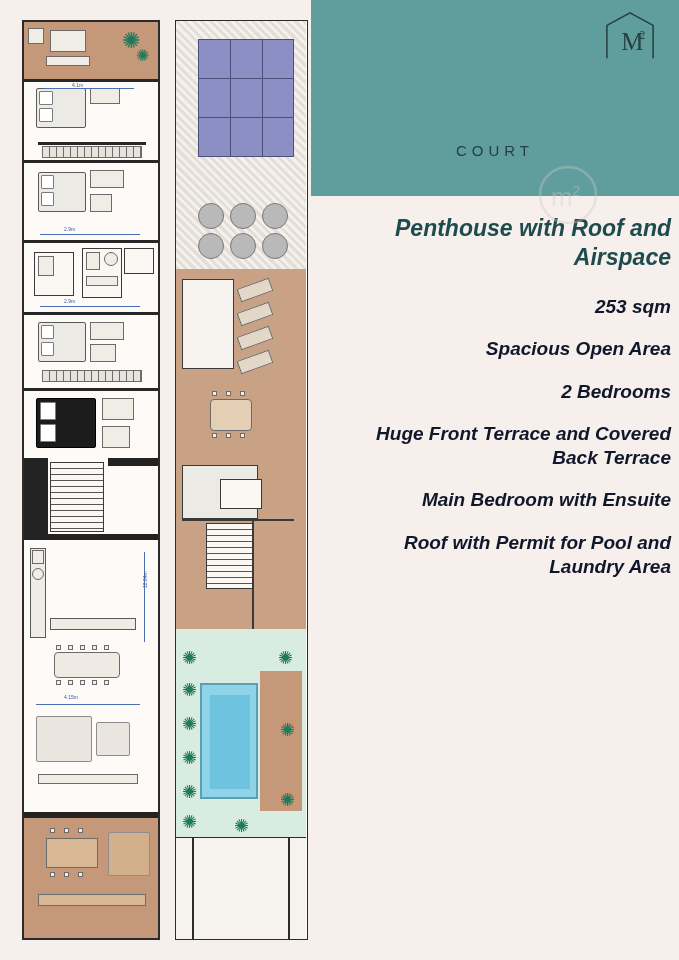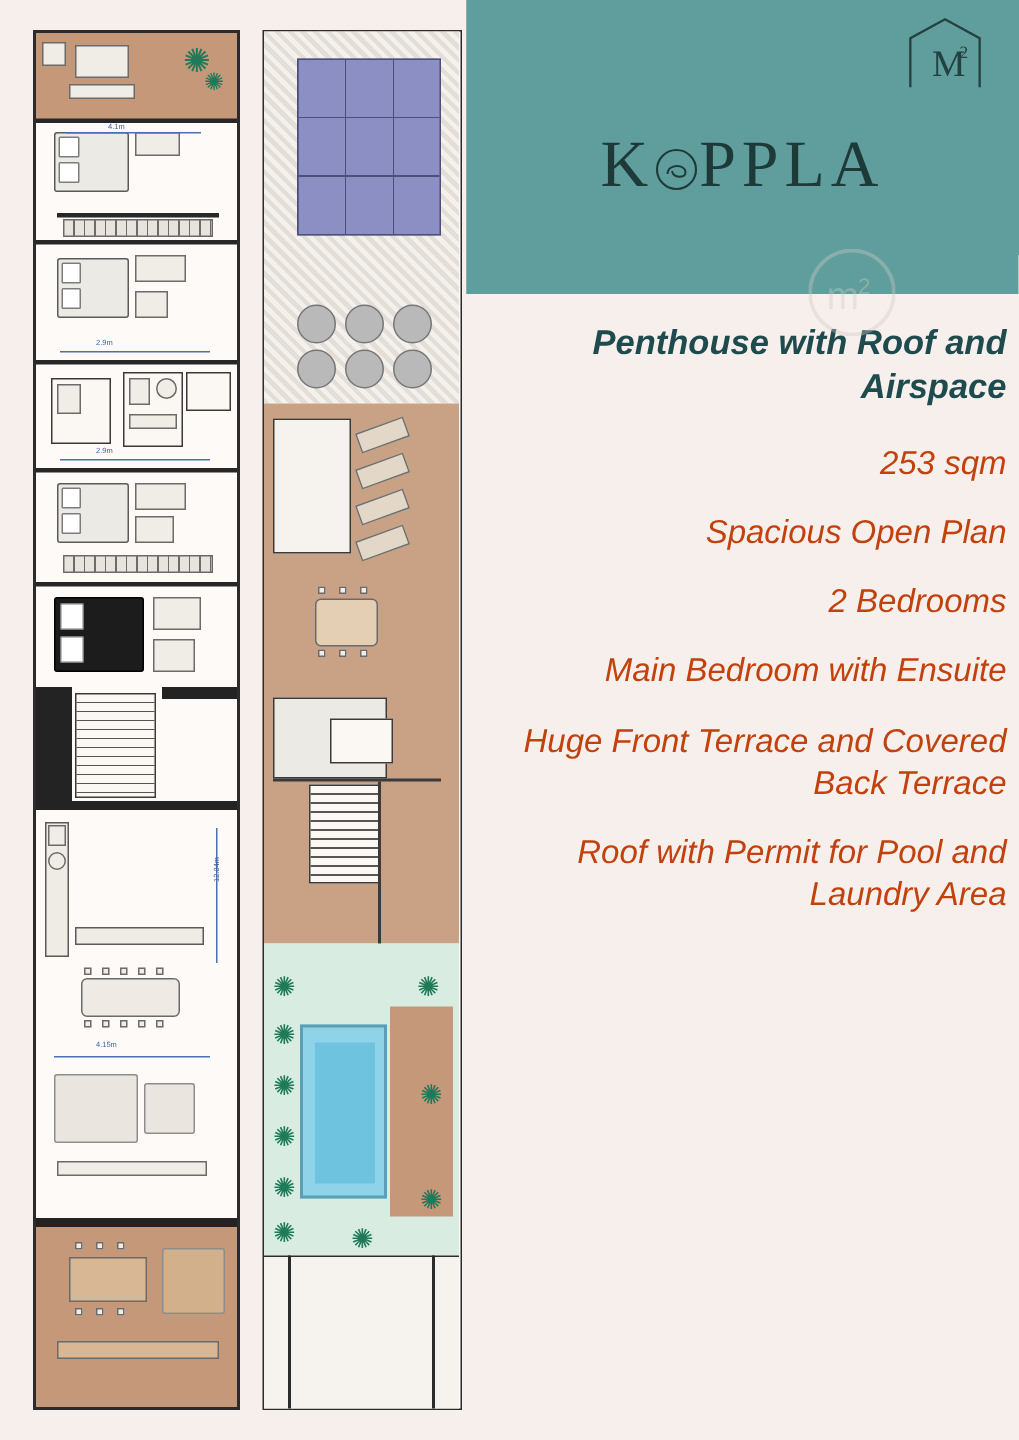--- a/index.html
+++ b/index.html
@@ -467,14 +467,6 @@
         </svg>
       </div>
 
-      <div class="brand-name">
-        <span>K</span><span class="swirl">
-          <svg viewBox="0 0 30 30" width="30" height="30" aria-hidden="true">
-            <circle cx="15" cy="15" r="13" fill="none" stroke="#1d3a39" stroke-width="1.4"></circle>
-            <path d="M9 18 C9 11 21 11 21 17 C21 21 13 21 12 16" fill="none" stroke="#1d3a39" stroke-width="1.3"></path>
-          </svg>
-        </span><span>PPLA</span>
-      </div>
 
     </div>
 

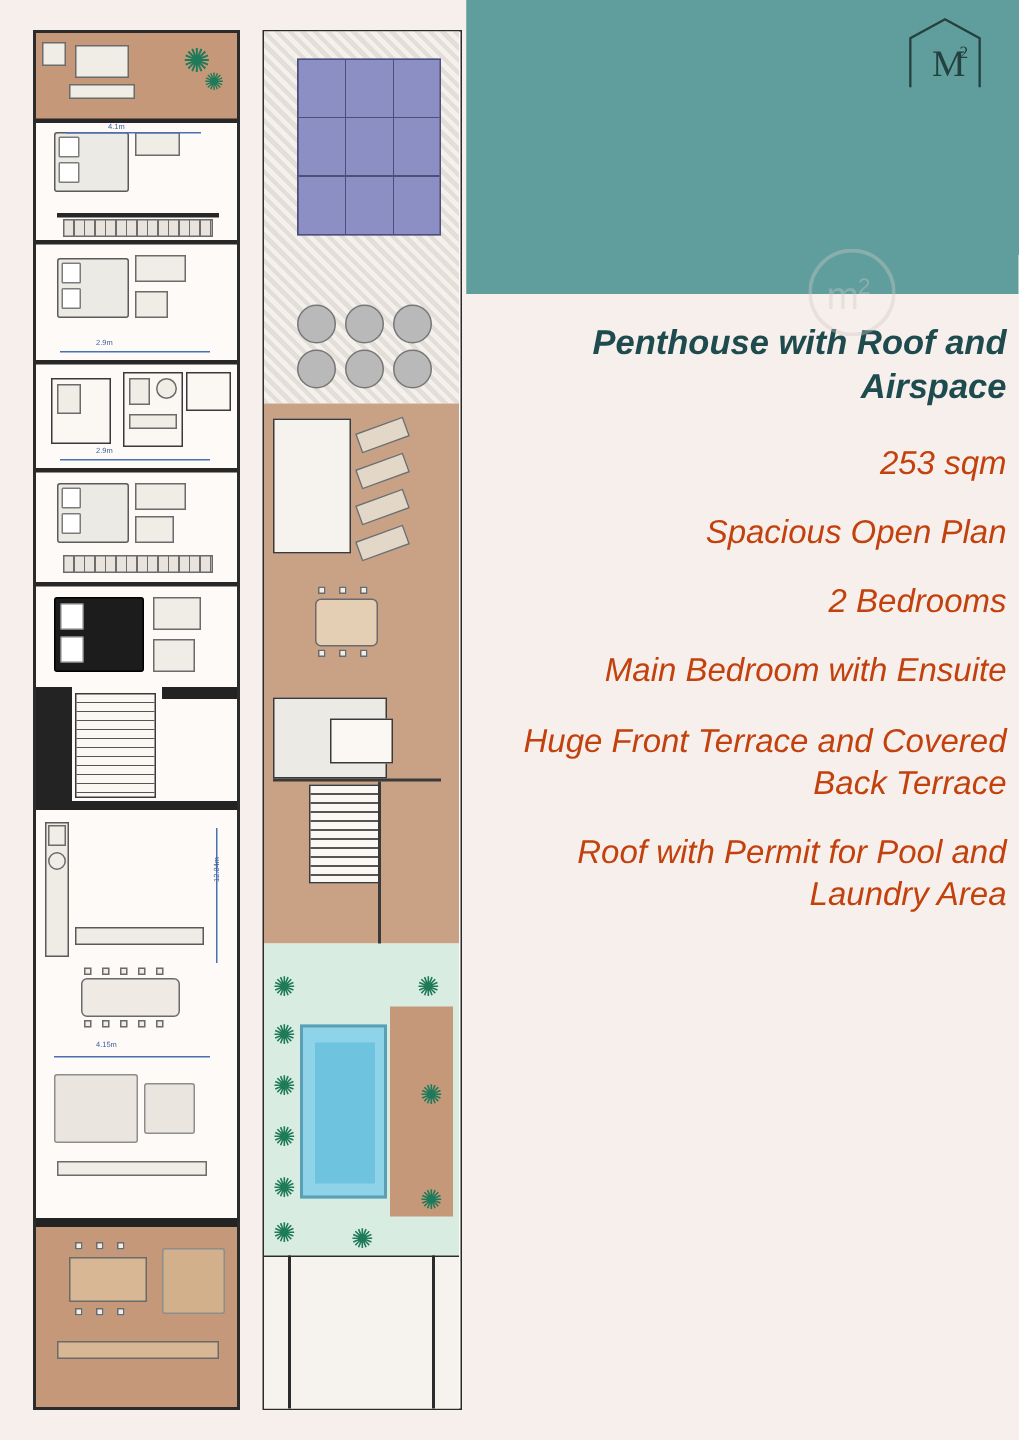--- a/index.html
+++ b/index.html
@@ -468,6 +468,7 @@
       </div>
 
 
+      <div class="brand-sub">COURT</div>
     </div>
 
     <div class="watermark">

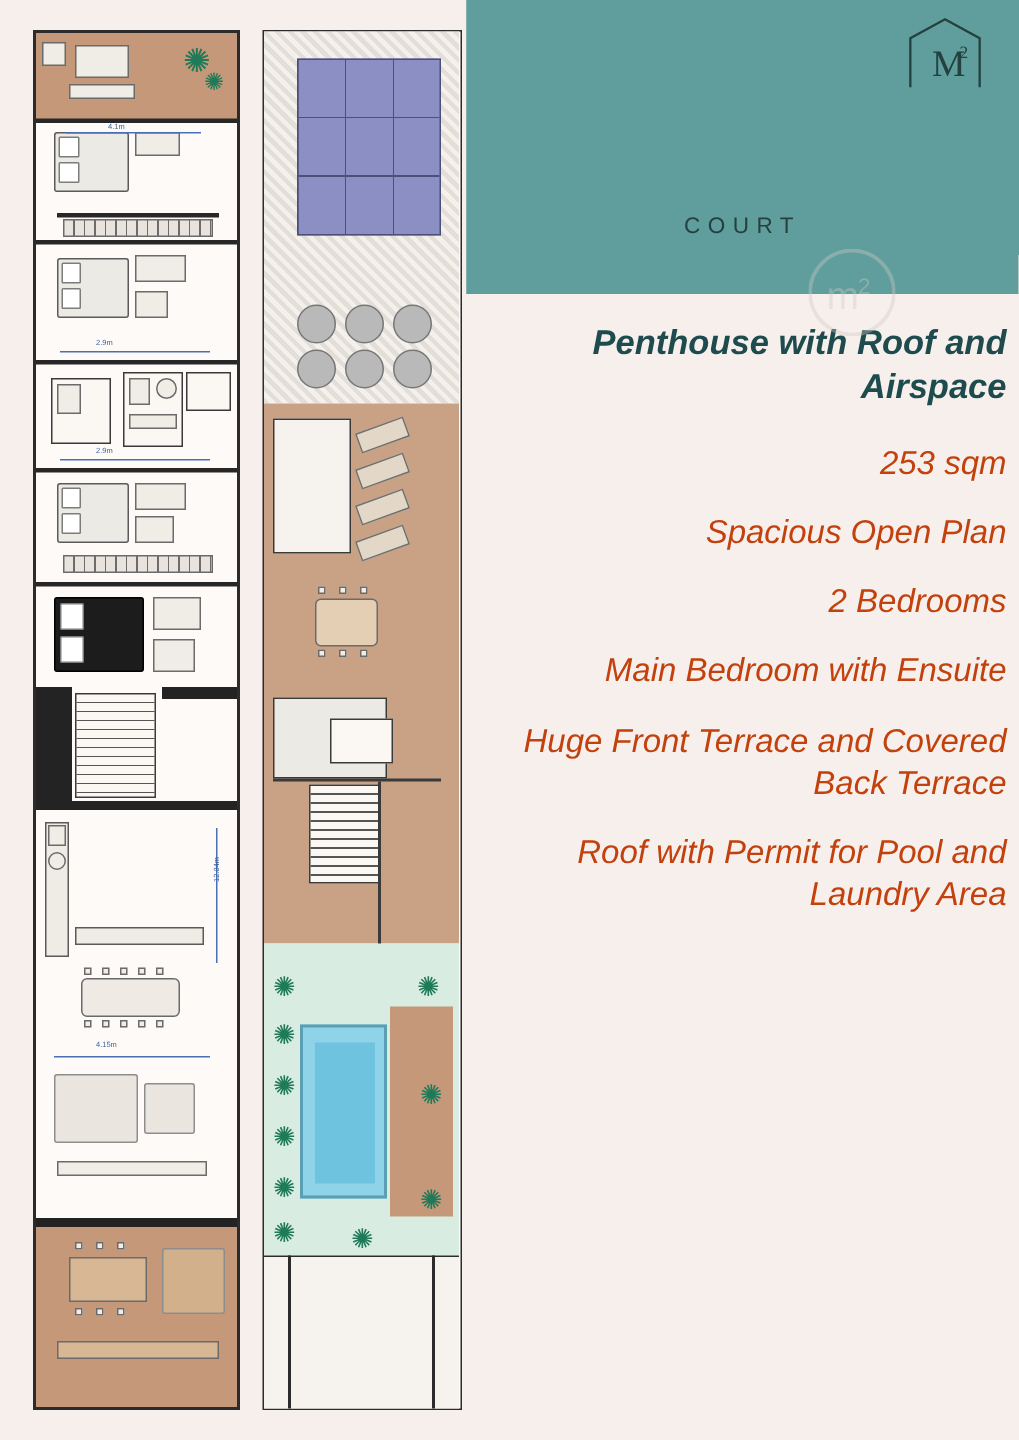--- a/index.html
+++ b/index.html
@@ -82,12 +82,13 @@
     color: #2e6f6a;
   }
   .feature {
-    font-size: 22px;
+    font-size: 19px;
     line-height: 1.28;
     font-style: italic;
     margin-bottom: 18px;
-    color: #c2410c;
+    color: #0f172a;
     font-family: "Liberation Sans", sans-serif;
+    font-weight: bold;
   }
   .feature.bold {
     font-weight: bold;

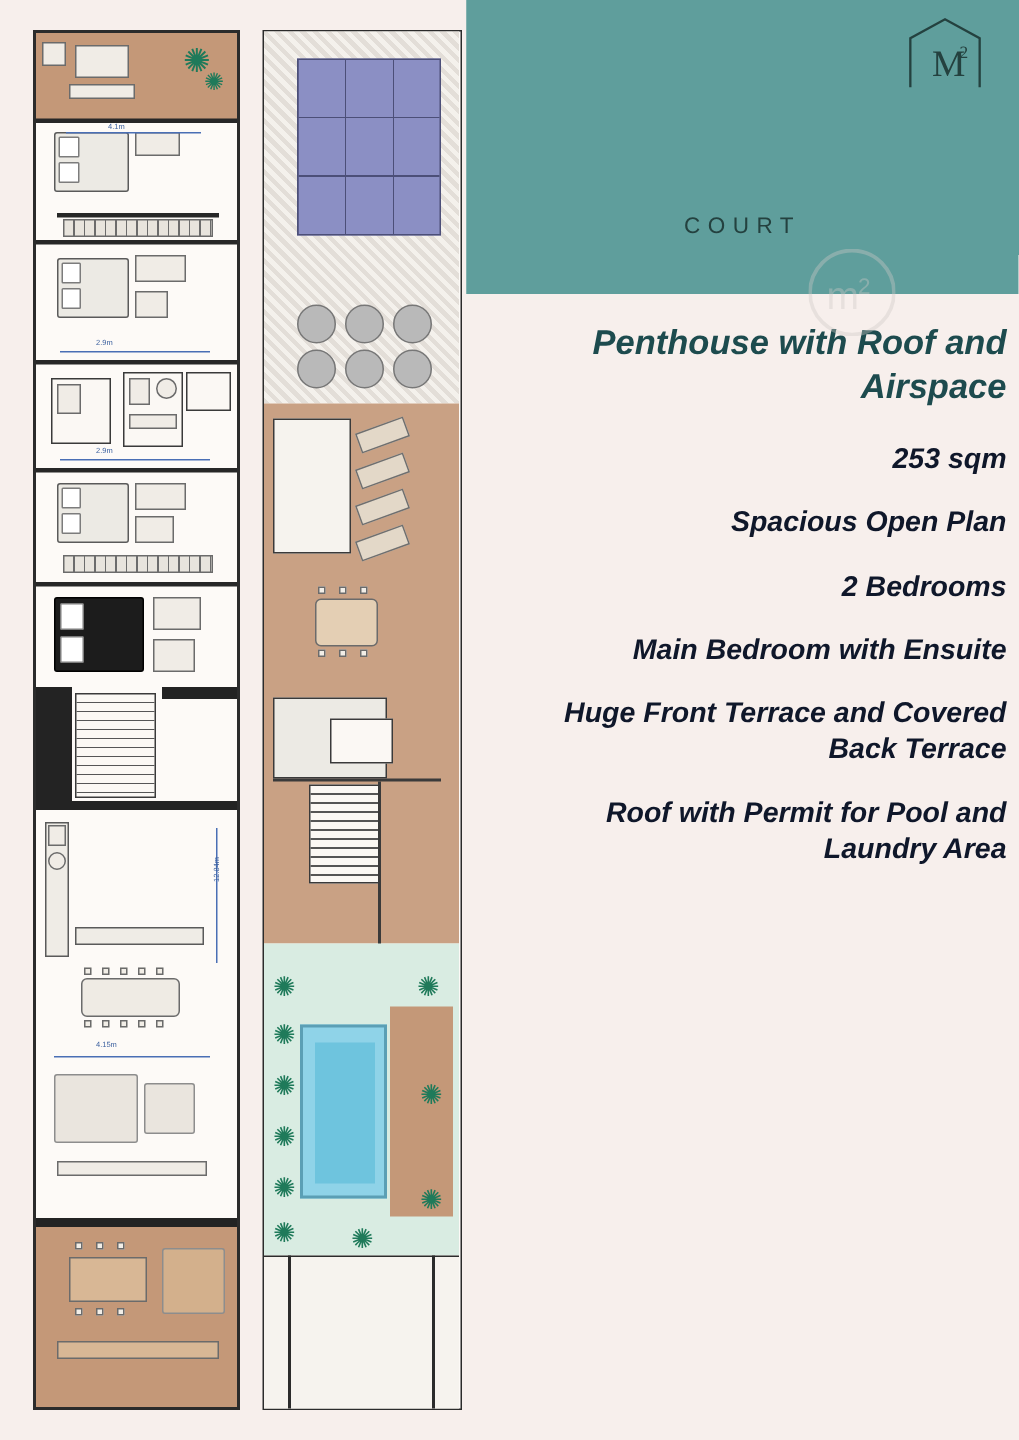--- a/index.html
+++ b/index.html
@@ -483,7 +483,7 @@
     <div class="features">
       <div class="feature bold">Penthouse with Roof and Airspace</div>
       <div class="feature">253 sqm</div>
-      <div class="feature">Spacious Open Plan</div>
+      <div class="feature">Spacious Open Area</div>
       <div class="feature">2 Bedrooms</div>
       <div class="feature">Main Bedroom with Ensuite</div>
       <div class="feature">Huge Front Terrace and Covered Back Terrace</div>

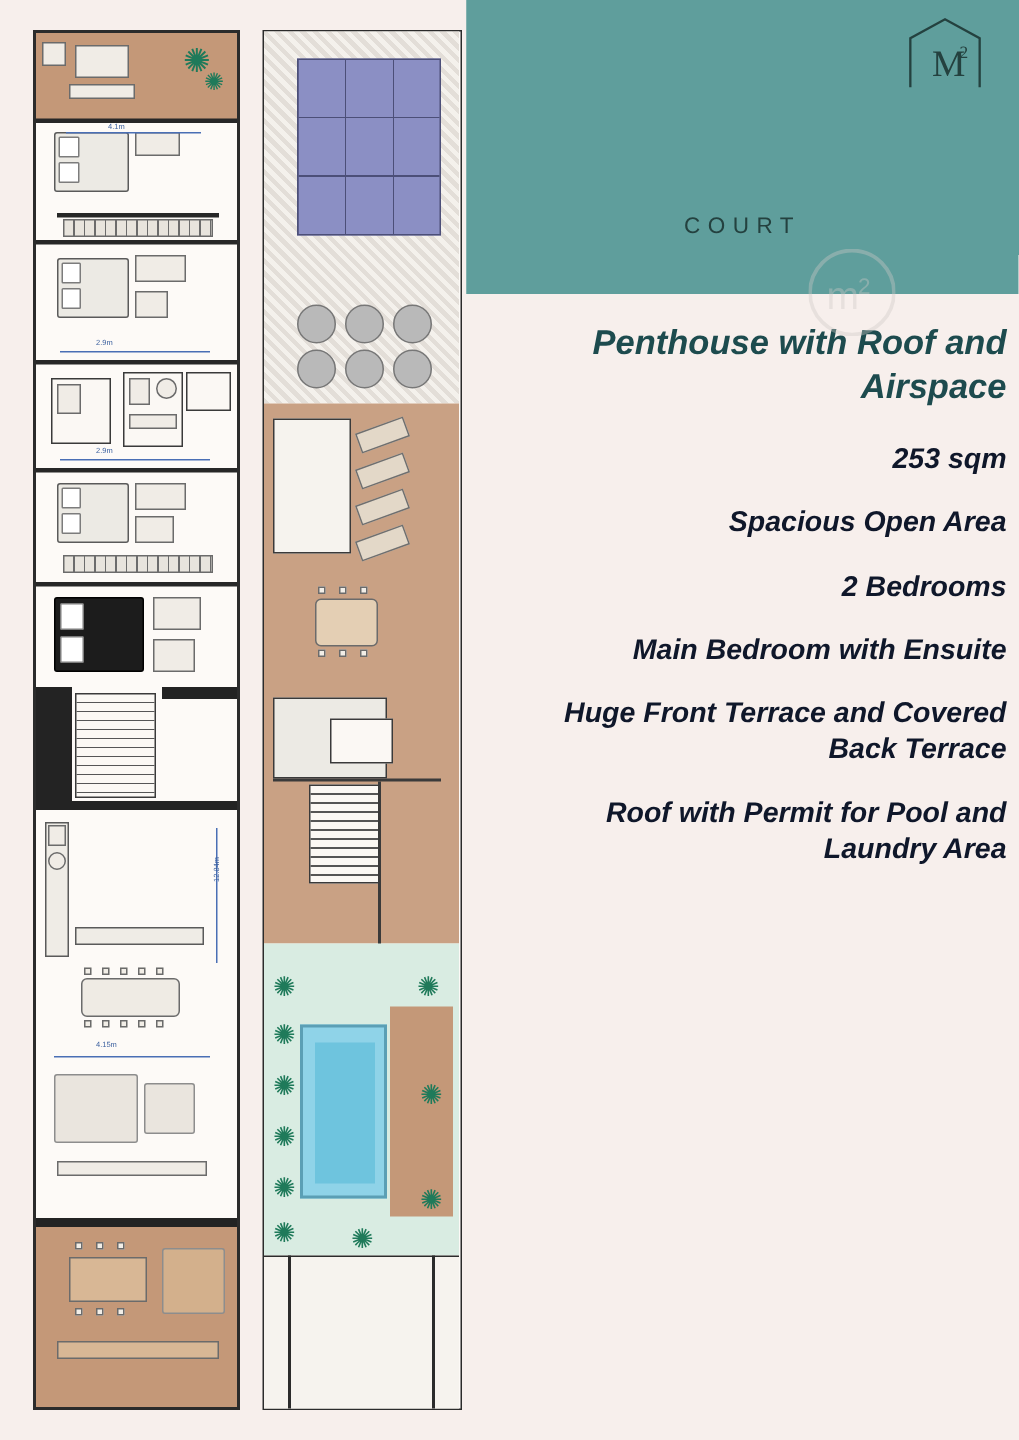--- a/index.html
+++ b/index.html
@@ -485,8 +485,8 @@
       <div class="feature">253 sqm</div>
       <div class="feature">Spacious Open Area</div>
       <div class="feature">2 Bedrooms</div>
+      <div class="feature">Huge Front Terrace and Covered Back Terrace</div>
       <div class="feature">Main Bedroom with Ensuite</div>
-      <div class="feature">Huge Front Terrace and Covered Back Terrace</div>
       <div class="feature">Roof with Permit for Pool and Laundry Area</div>
     </div>
 

